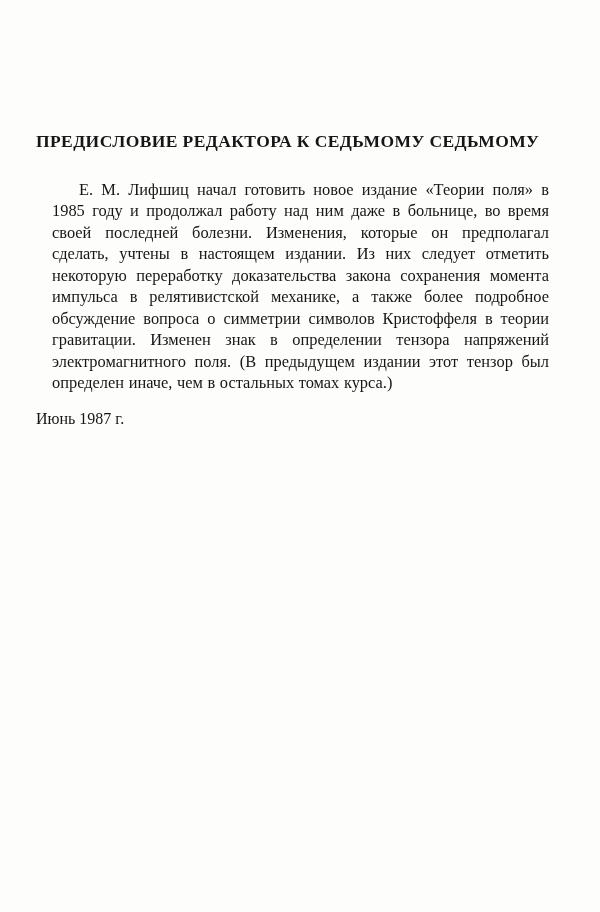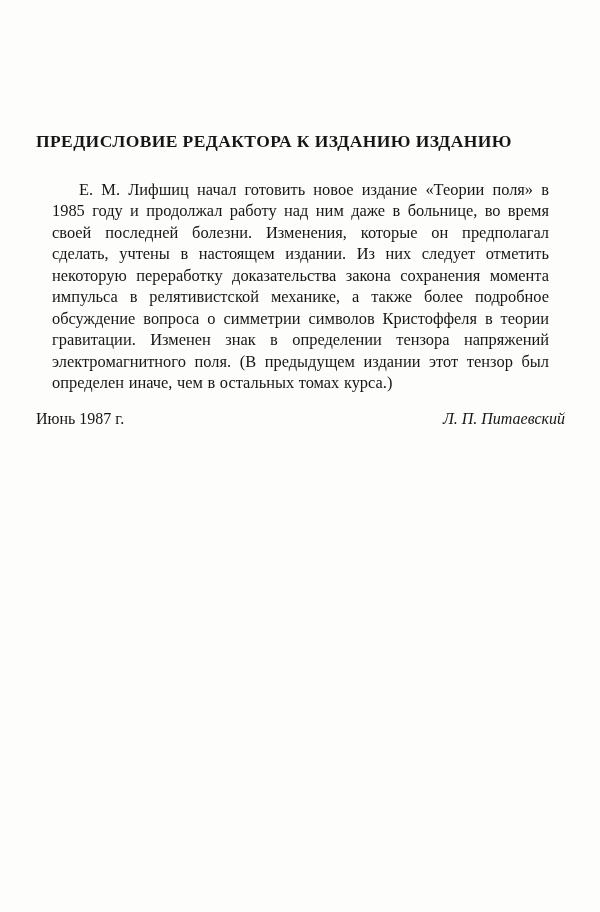--- a/index.html
+++ b/index.html
@@ -55,7 +55,7 @@
 
 <div class="page">
 
-  <h1 class="doc-title">ПРЕДИСЛОВИЕ РЕДАКТОРА К ИЗДАНИЮ ИЗДАНИЮ</h1>
+  <h1 class="doc-title">ПРЕДИСЛОВИЕ РЕДАКТОРА К СЕДЬМОМУ СЕДЬМОМУ</h1>
 
   <div class="body-text">
     <p>Е. М. Лифшиц начал готовить новое издание «Теории поля» в 1985 году и продолжал работу над ним даже в больнице, во время своей последней болезни. Изменения, которые он предполагал сделать, учтены в настоящем издании. Из них следует отметить некоторую переработку доказательства закона сохранения момента импульса в релятивистской механике, а также более подробное обсуждение вопроса о симметрии символов Кристоффеля в теории гравитации. Изменен знак в определении тензора напряжений электромагнитного поля. (В предыдущем издании этот тензор был определен иначе, чем в остальных томах курса.)</p>

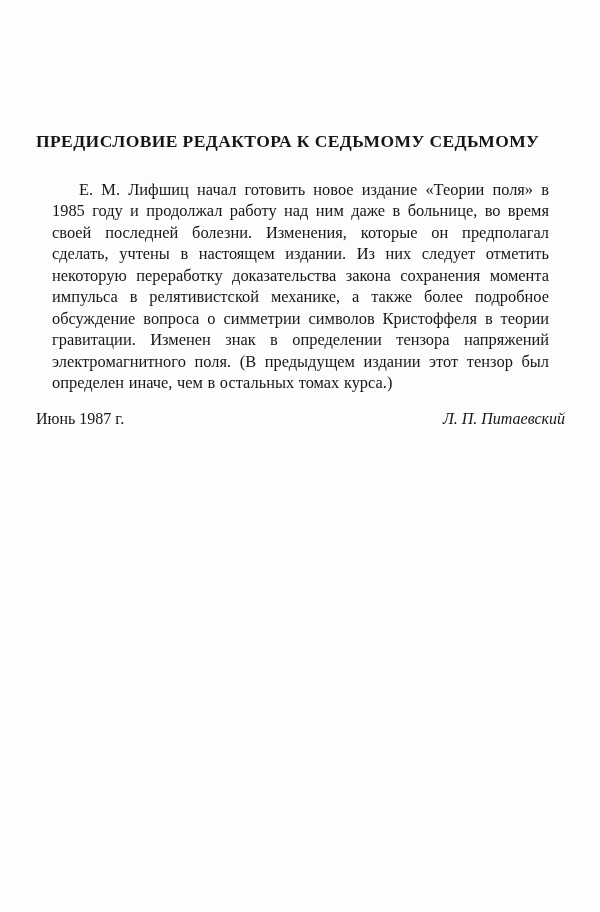--- a/index.html
+++ b/index.html
@@ -63,7 +63,6 @@
 
   <div class="byline-row">
     <span class="date">Июнь 1987 г.</span>
-    <span class="signature">Л. П. Питаевский</span>
   </div>
 
 </div>

